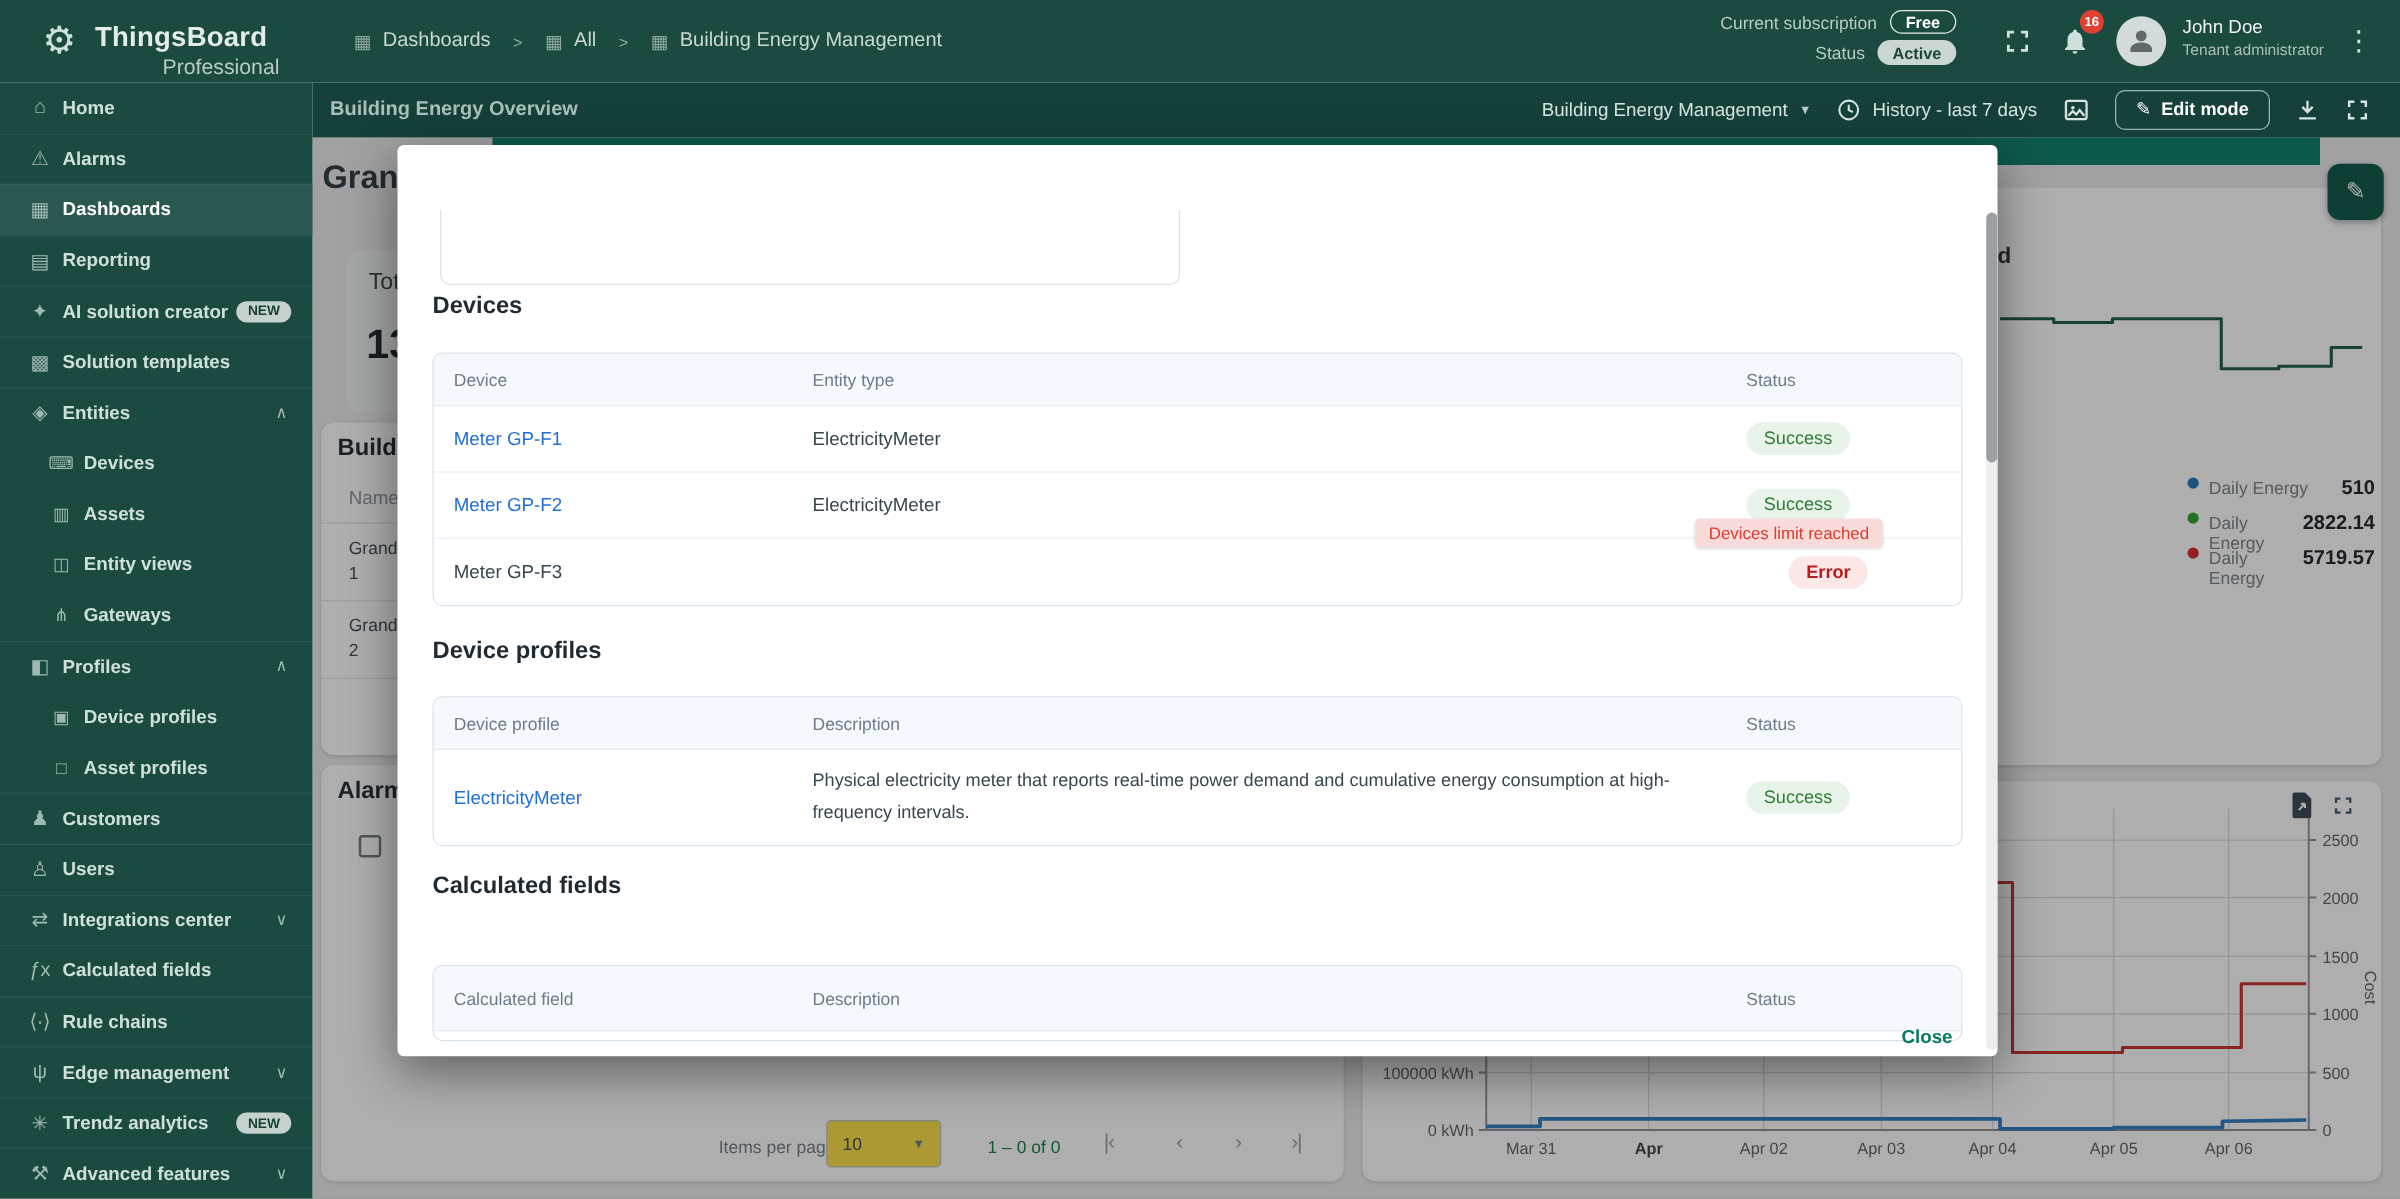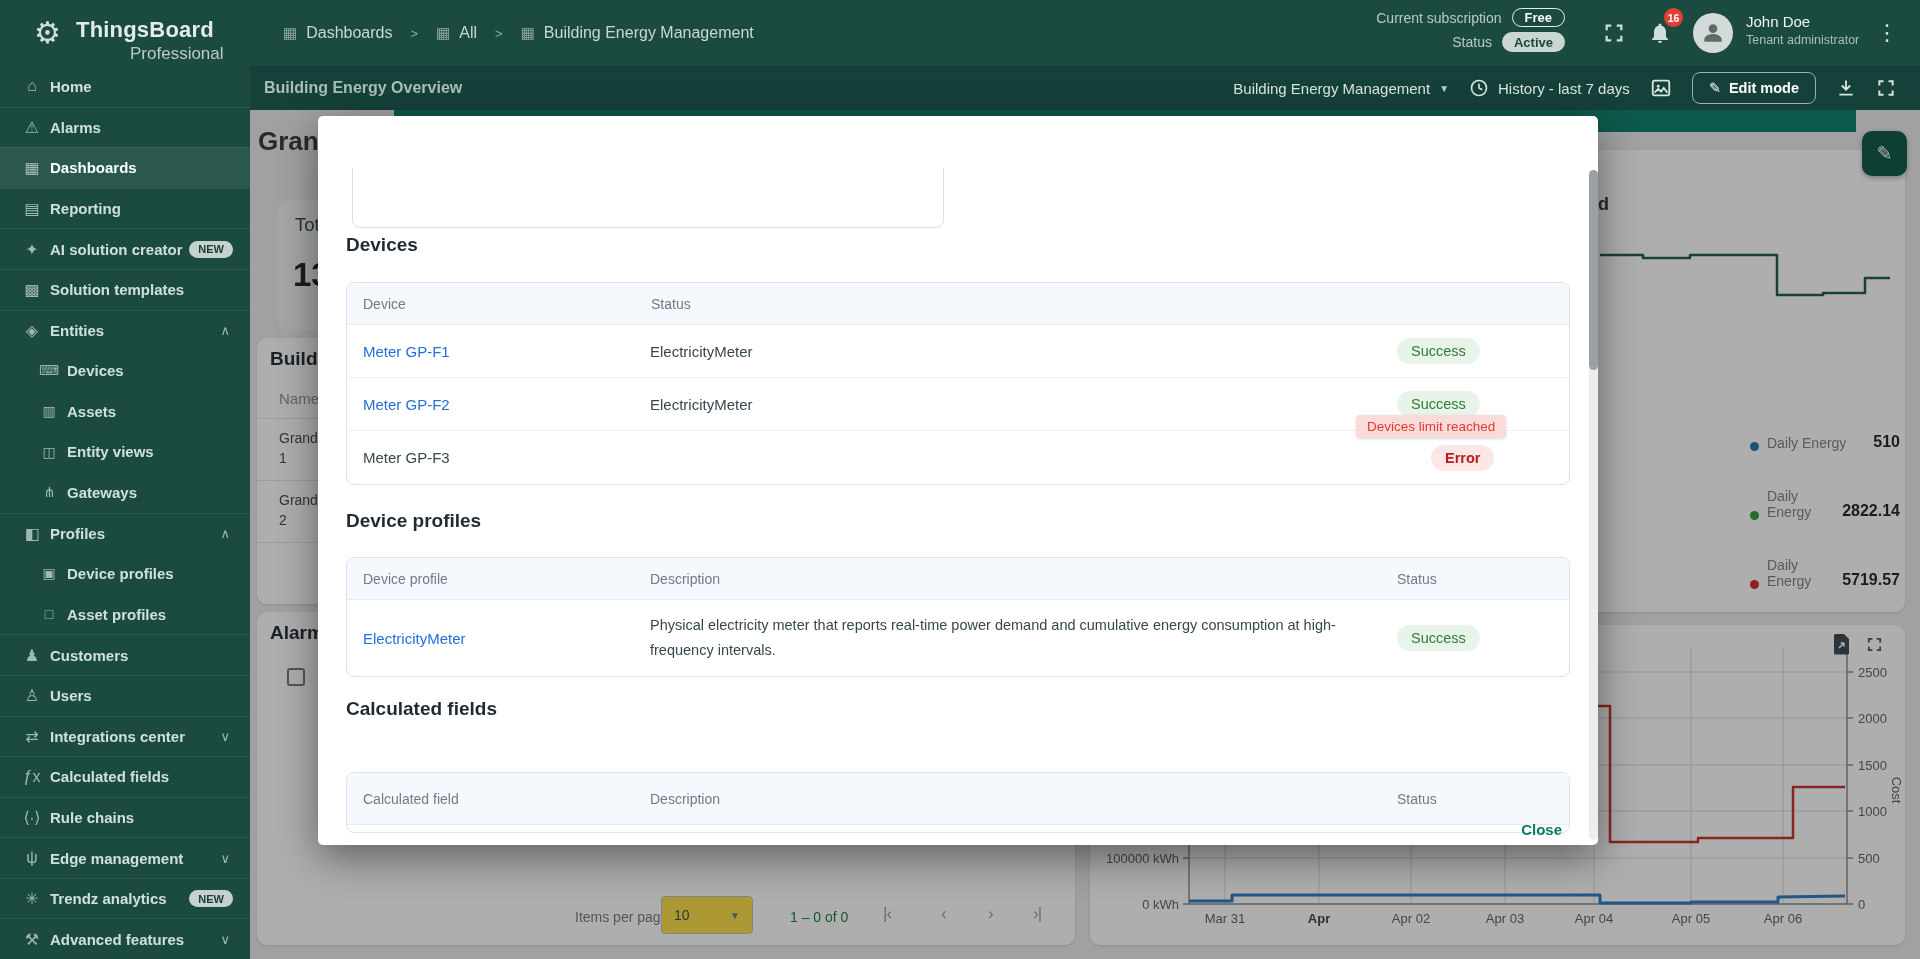--- a/index.html
+++ b/index.html
@@ -442,6 +442,7 @@
       <div class="tbl" style="top:114px;" id="devices-table">
           <div class="thead">
             <span class="cell1">Device</span>
+            <span class="cell2">Entity type</span>
             <span class="cell3">Status</span>
           </div>
           <div class="trow" style="min-height: 53px;">

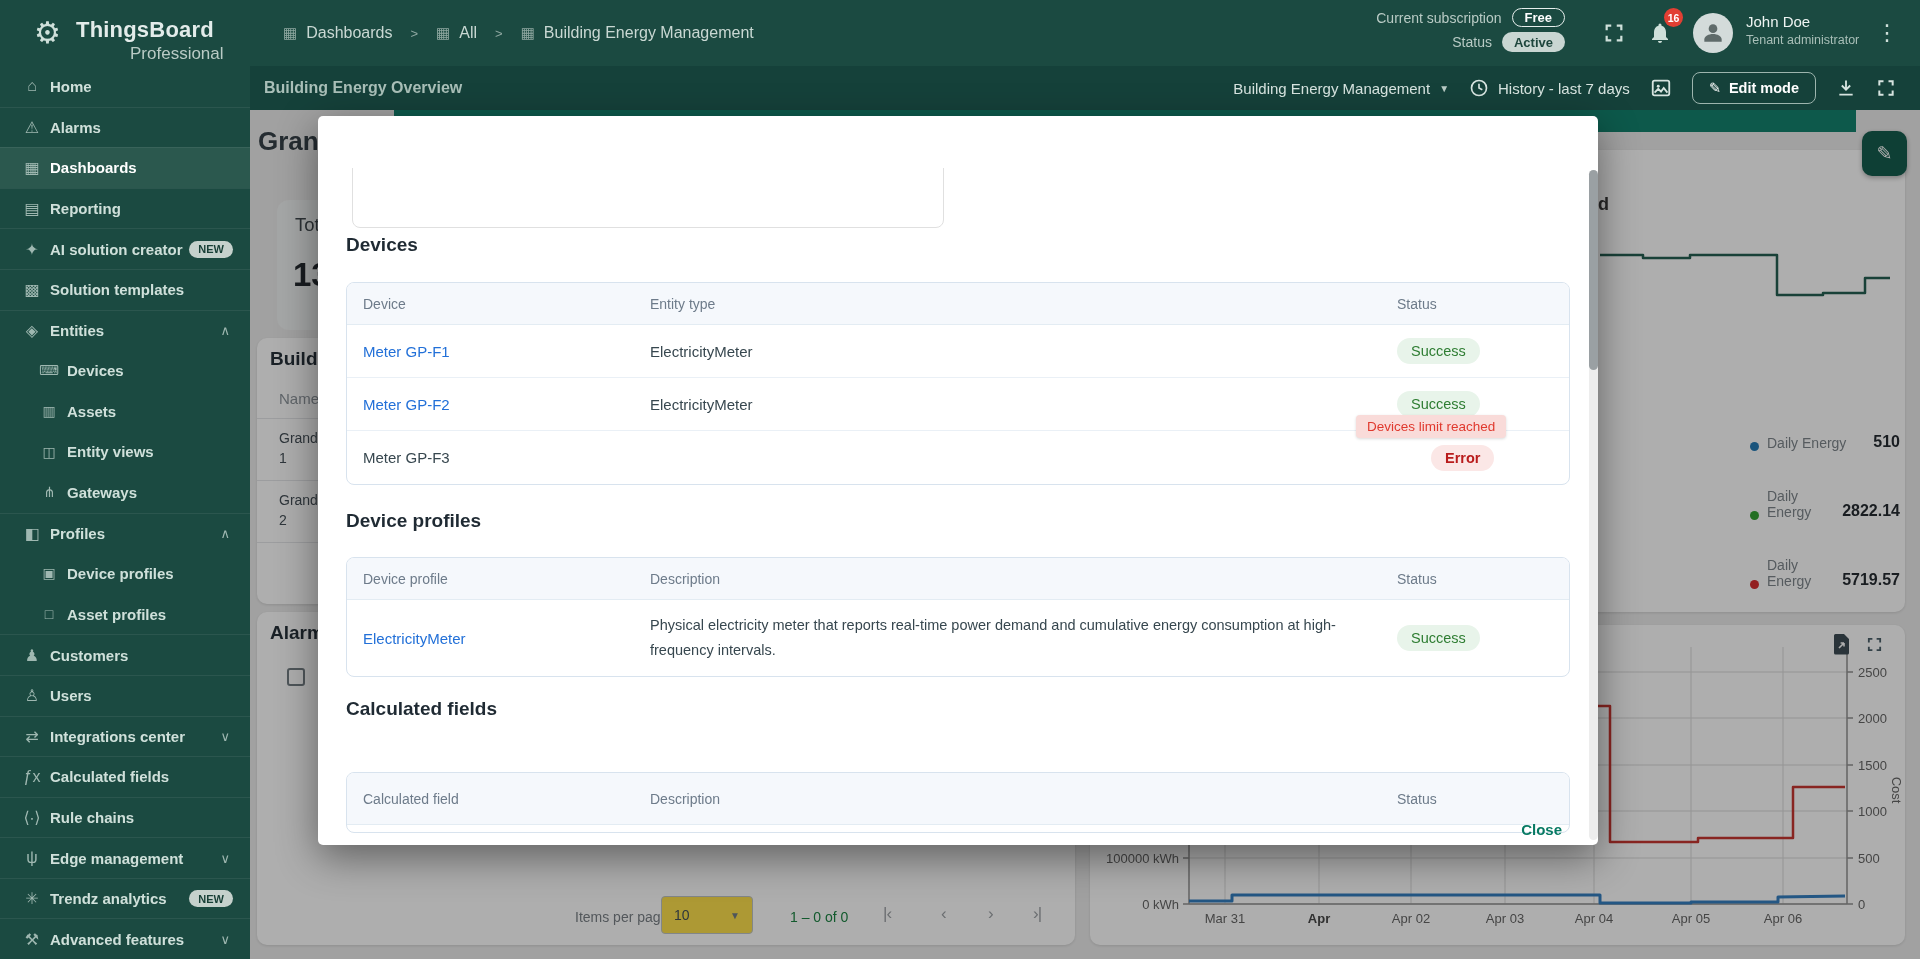--- a/index.html
+++ b/index.html
@@ -75,7 +75,7 @@
   .card-energy { left:840px; top:40px; width:815px; height:462px; }
   .frag-d { position:absolute; left:508px; top:44px; font-size:18px; font-weight:bold; color:#333; }
   .legend { position:absolute; left:660px; top:232px; width:150px; }
-  .legend-row { display:flex; align-items:flex-end; height:28px;margin-top:41px; }
+  .legend-row { display:flex; align-items:flex-start; height:28px; }
   .legend-dot { width:9px; height:9px; border-radius:50%; flex:none; }
   .legend-label { margin-left:8px; font-size:14px; color:#7a8288; }
   .legend-val { margin-left:auto; font-size:16px; font-weight:bold; color:#1d2329; }

